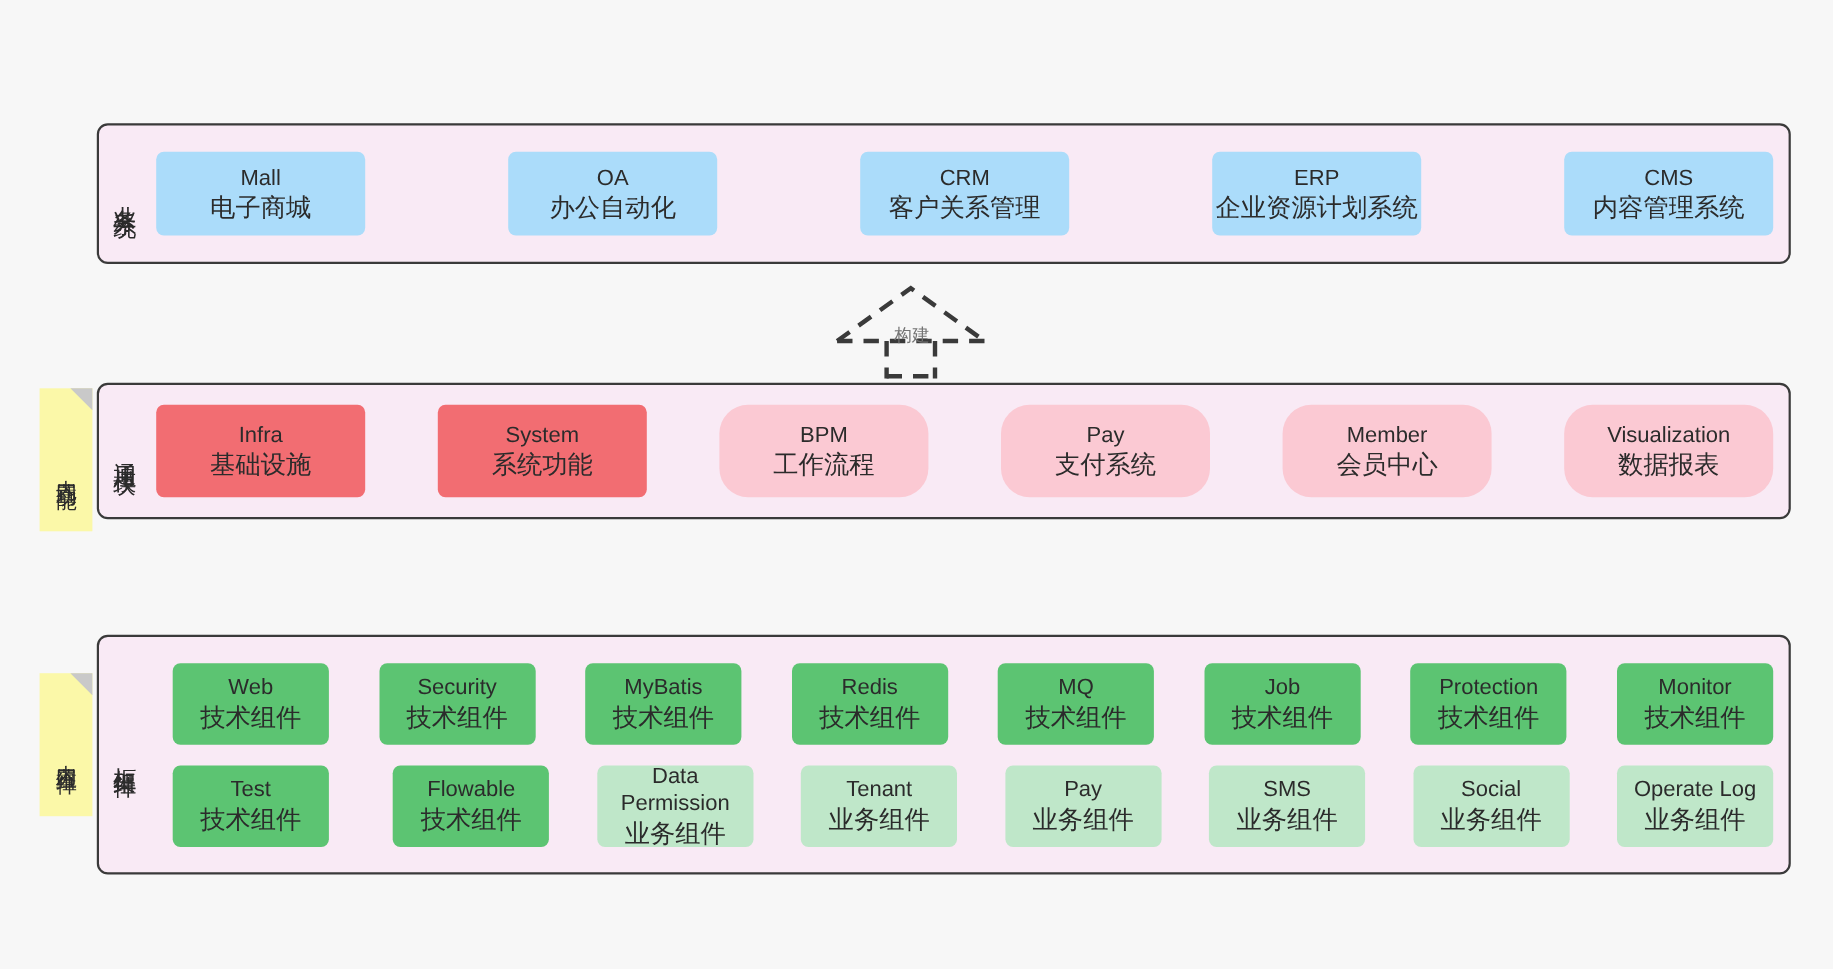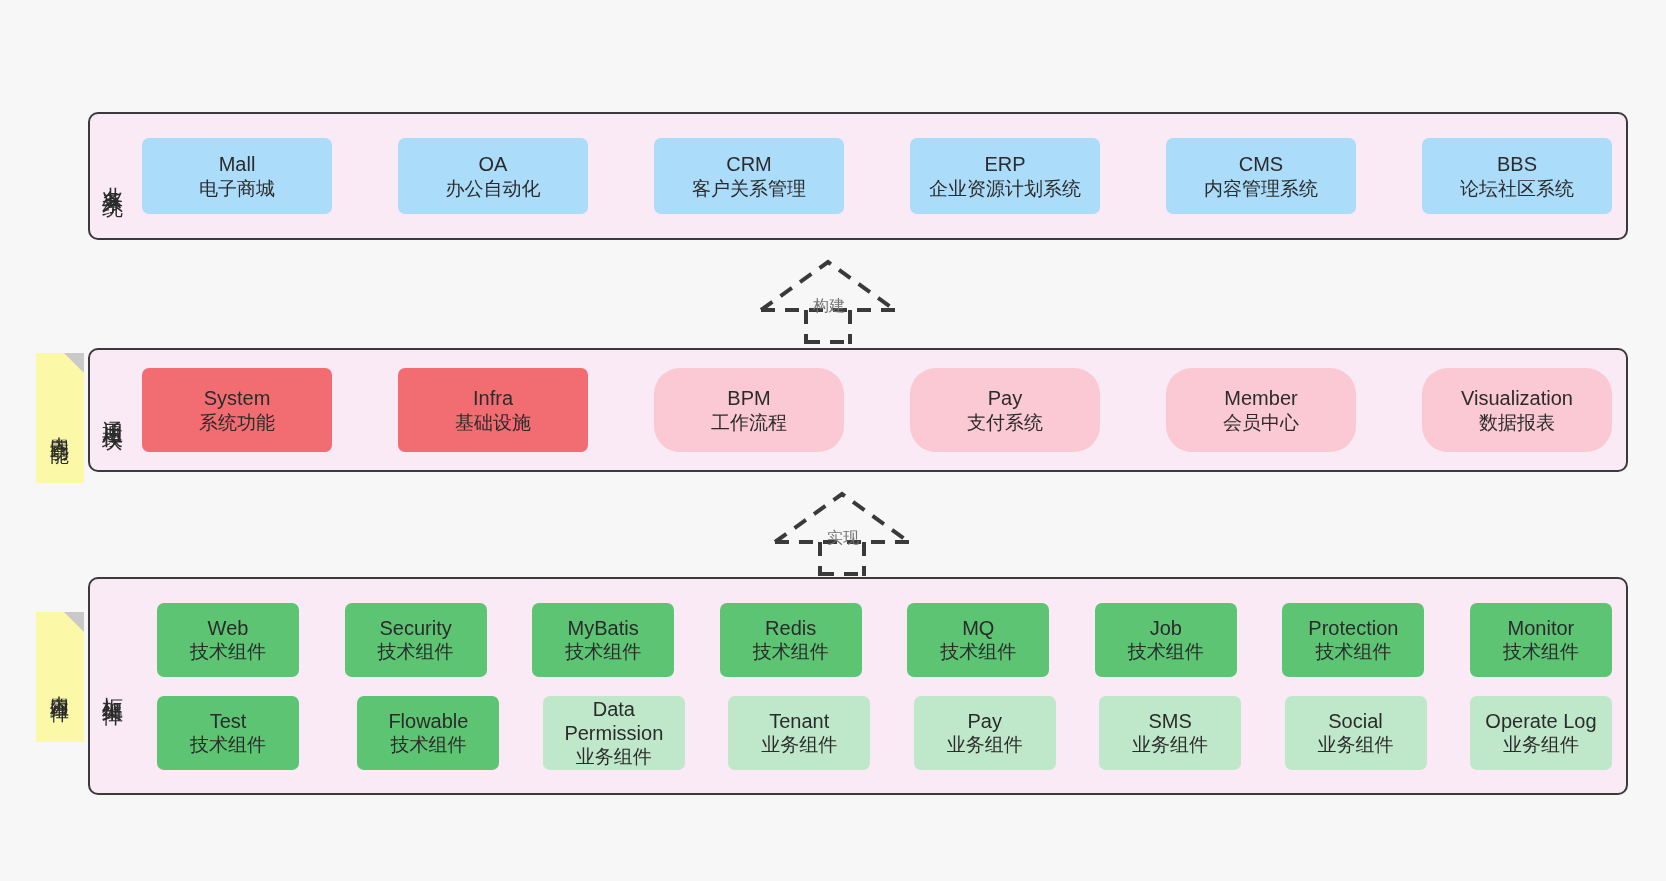--- a/index.html
+++ b/index.html
@@ -187,10 +187,6 @@
           <span class="t-en">CMS</span>
           <span class="t-cn">内容管理系统</span>
         </div>
-        <div class="box c-blue">
-          <span class="t-en">BBS</span>
-          <span class="t-cn">论坛社区系统</span>
-        </div>
       </div>
     </div>
   </div>

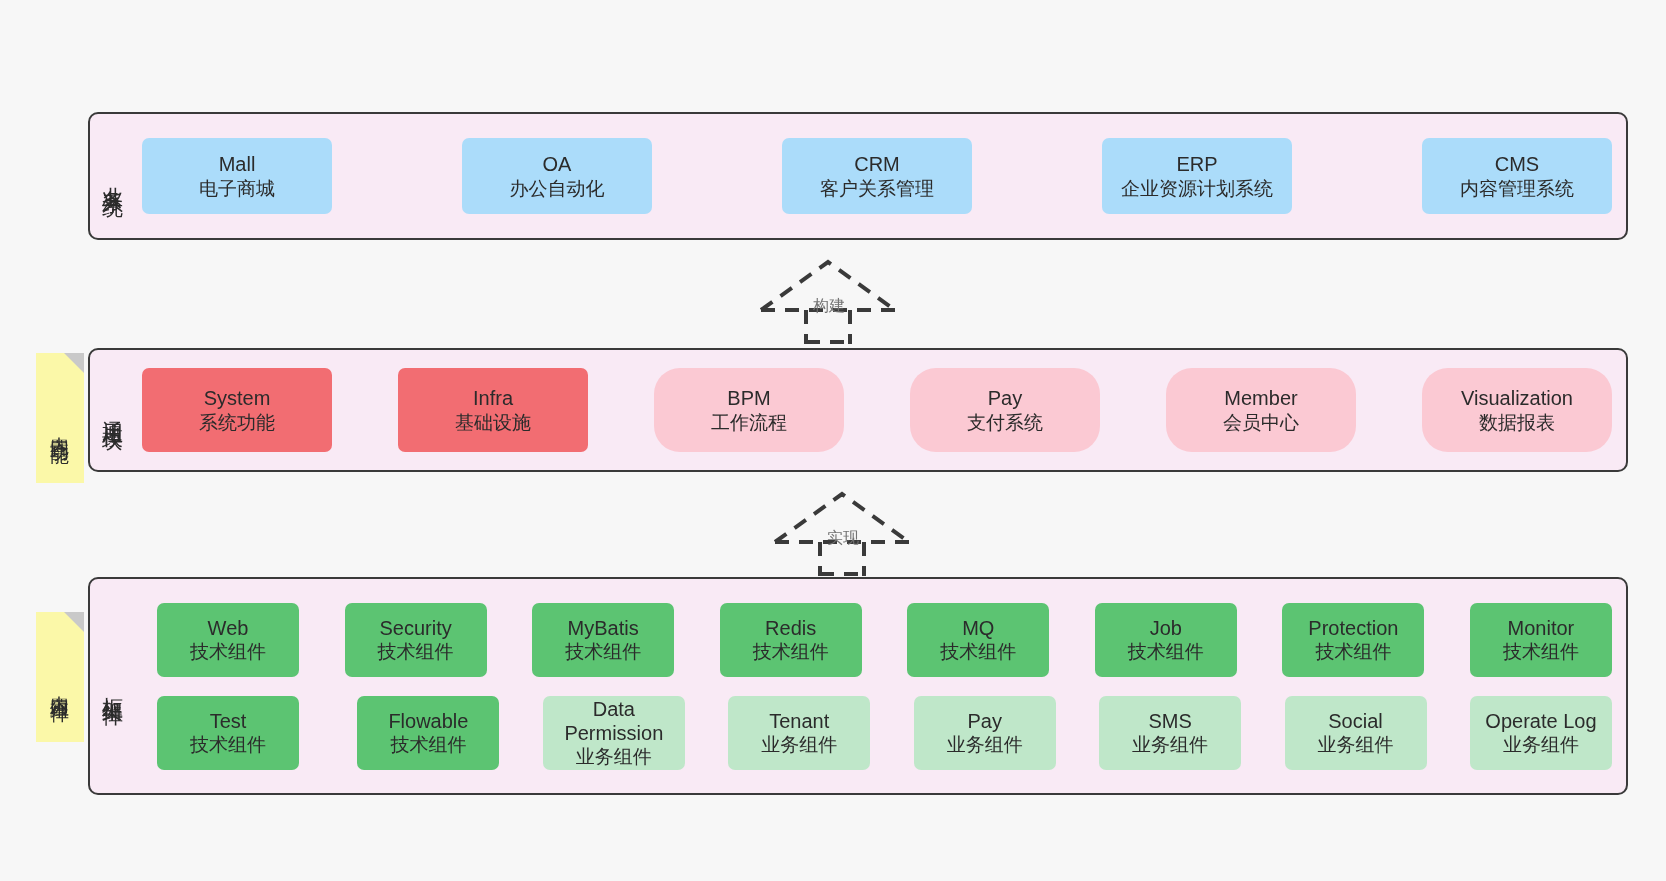--- a/index.html
+++ b/index.html
@@ -84,7 +84,7 @@
     text-align: center;
   }
   .box .t-cn {
-    font-size: 19px;
+    font-size: 23px;
     white-space: nowrap;
     text-align: right;
   }

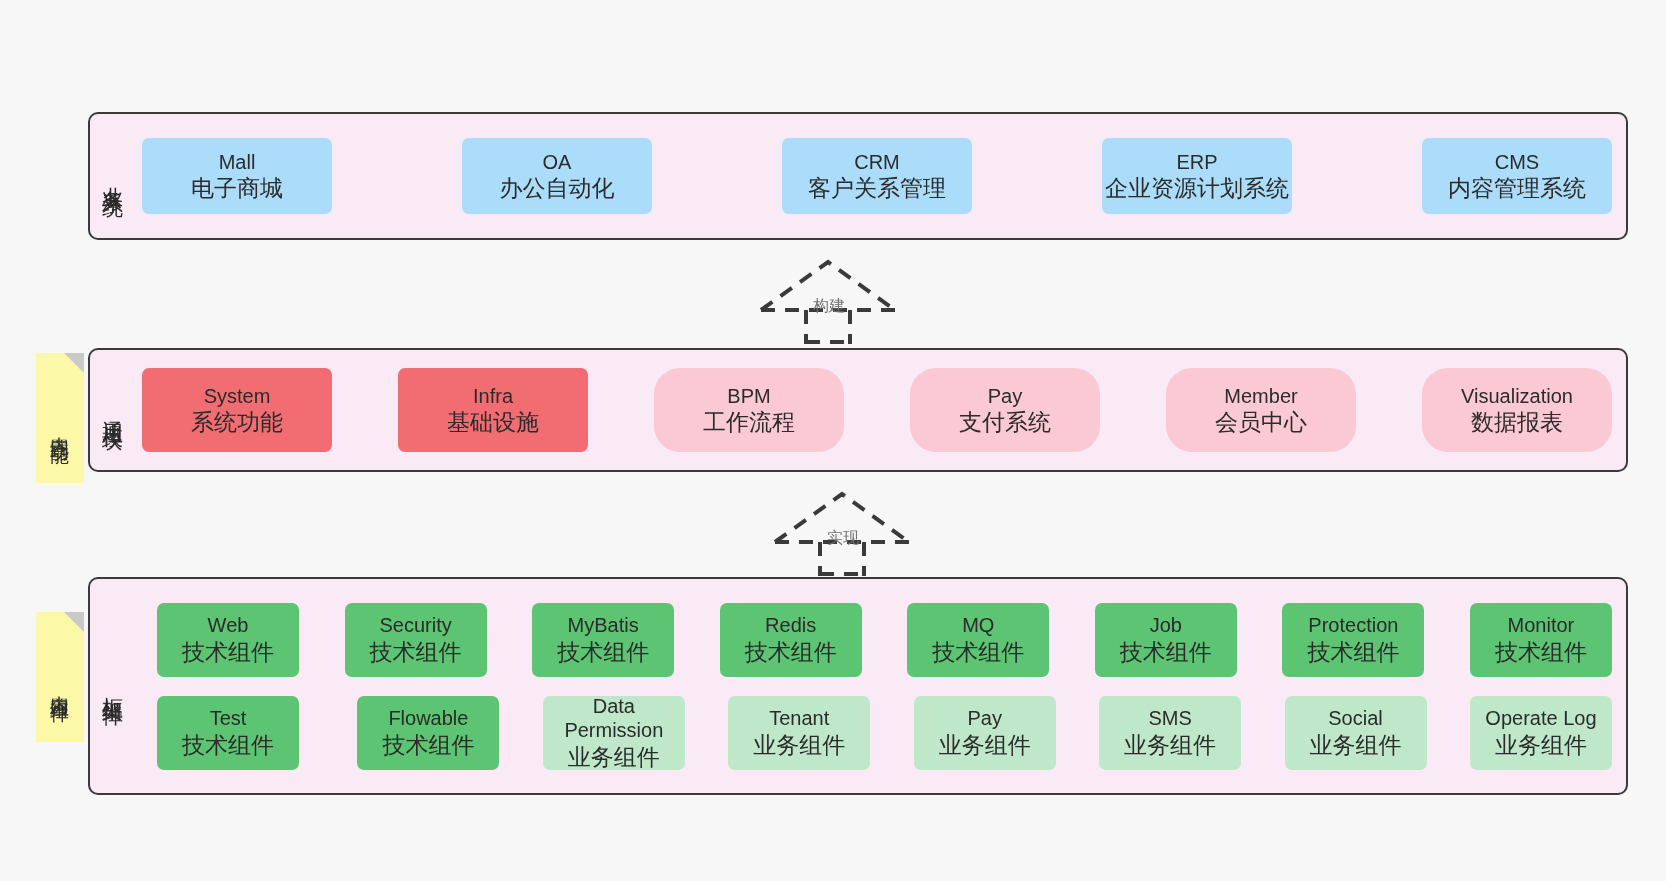--- a/index.html
+++ b/index.html
@@ -214,12 +214,12 @@
     <div class="layer-body">
       <div class="row">
         <div class="box c-red">
+          <span class="t-en">Infra</span>
+          <span class="t-cn">基础设施</span>
+        </div>
+        <div class="box c-red">
           <span class="t-en">System</span>
           <span class="t-cn">系统功能</span>
-        </div>
-        <div class="box c-red">
-          <span class="t-en">Infra</span>
-          <span class="t-cn">基础设施</span>
         </div>
         <div class="box c-pink">
           <span class="t-en">BPM</span>

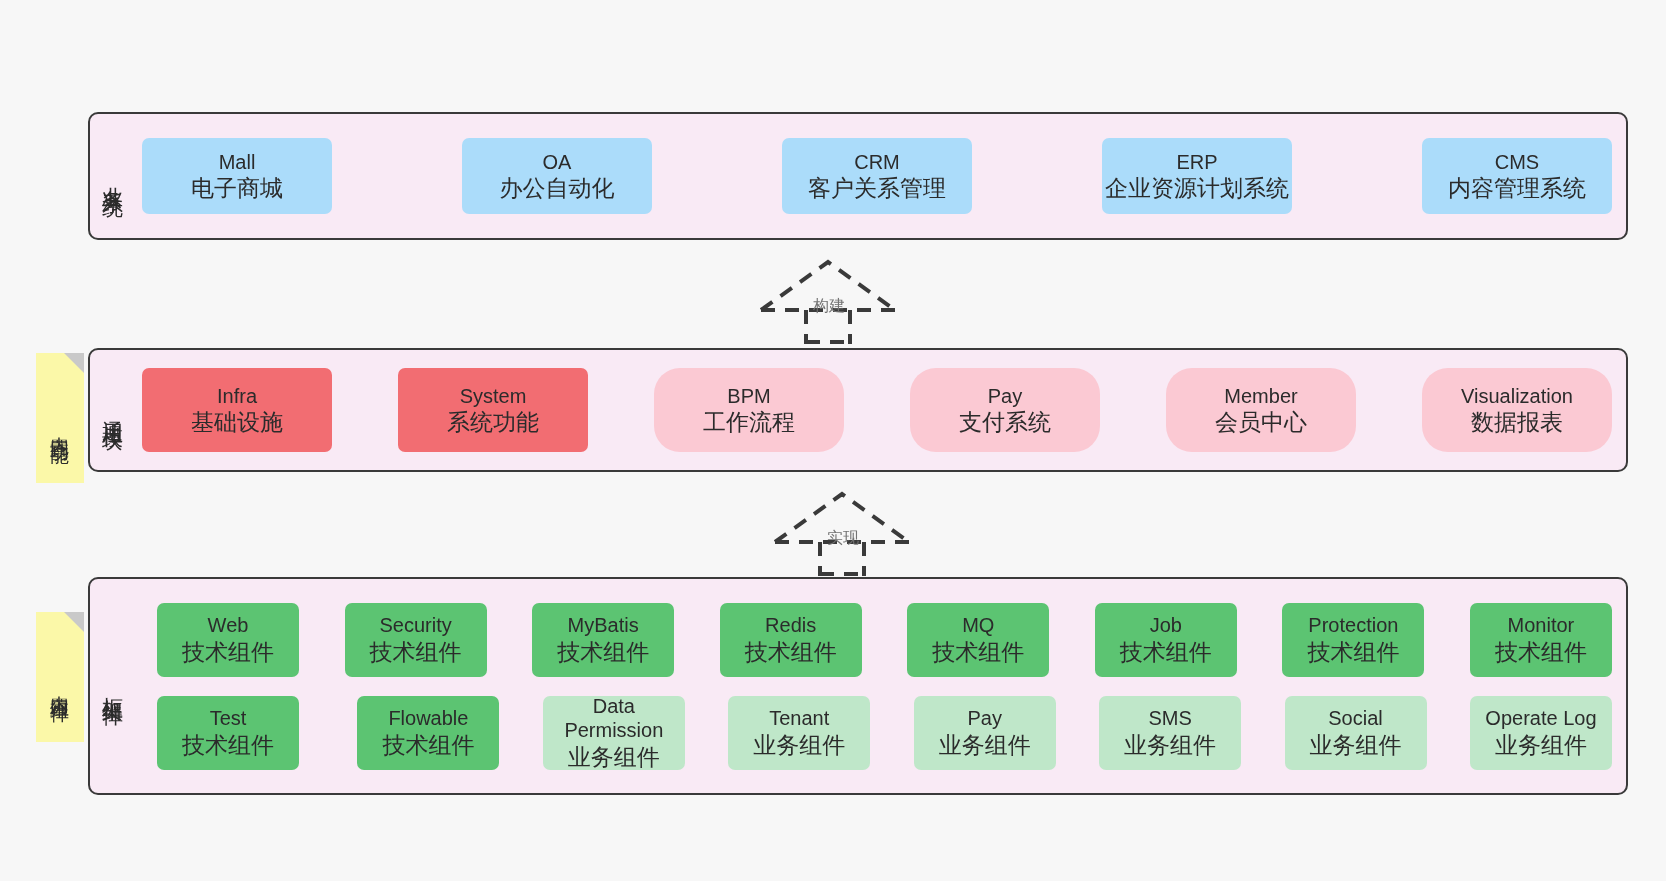--- a/index.html
+++ b/index.html
@@ -241,16 +241,6 @@
     </div>
   </div>
 
-  <div class="connector" id="conn-implement" style="left:772px; top:490px; width:140px; height:86px;">
-    <svg width="140" height="86" viewBox="0 0 140 86">
-      <path d="M 3 52 L 70 4 L 137 52" fill="none" stroke="#3a3a3a" stroke-width="4" stroke-dasharray="14,10" stroke-linecap="butt"></path>
-      <path d="M 3 52 L 137 52" fill="none" stroke="#3a3a3a" stroke-width="4" stroke-dasharray="14,10" stroke-linecap="butt"></path>
-      <path d="M 48 52 L 48 86" fill="none" stroke="#3a3a3a" stroke-width="4" stroke-dasharray="14,10"></path>
-      <path d="M 92 52 L 92 86" fill="none" stroke="#3a3a3a" stroke-width="4" stroke-dasharray="14,10"></path>
-      <path d="M 48 84 L 92 84" fill="none" stroke="#3a3a3a" stroke-width="4" stroke-dasharray="14,10"></path>
-    </svg>
-    <span class="conn-label" style="left:55px; top:40px;">实现</span>
-  </div>
 
   <div class="sticky" id="sticky-3" style="left:36px; top:612px; height:130px;">
     <span class="fold"></span>

